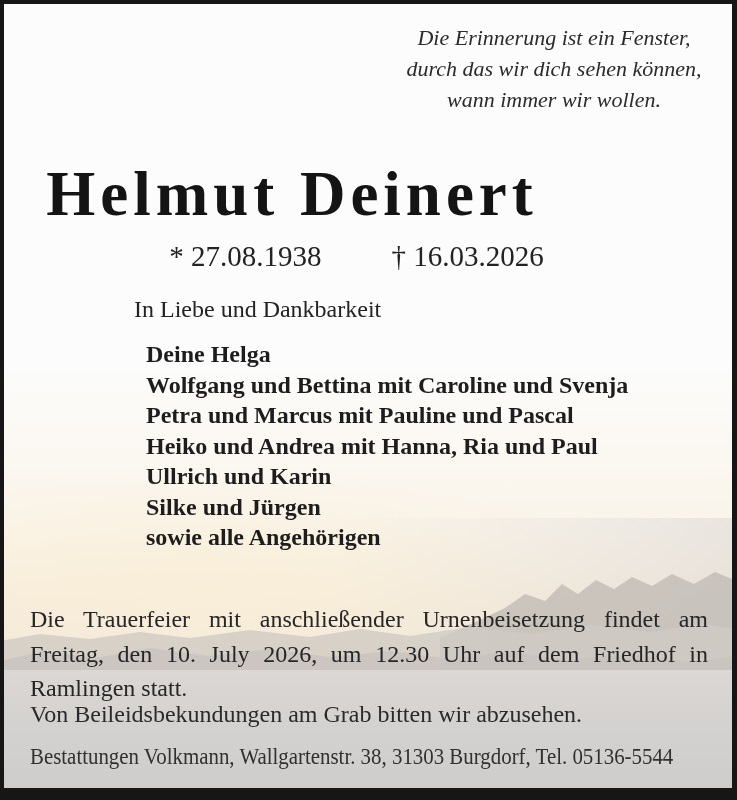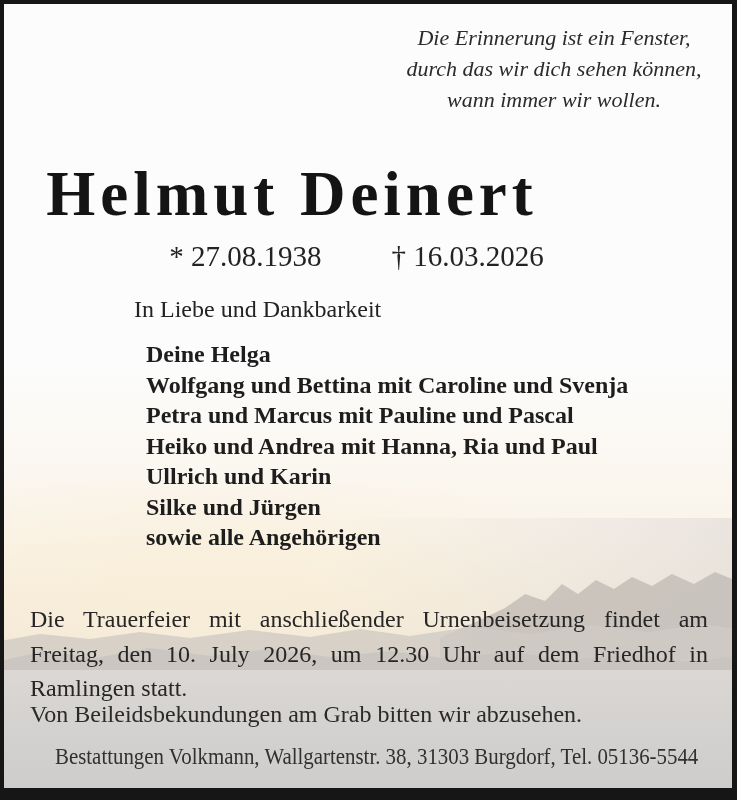--- a/index.html
+++ b/index.html
@@ -68,7 +68,7 @@
   }
   .funeral-home{
     position:absolute;left:30px;top:743px;width:678px;
-    font-size:24px;color:#303030;z-index:2;margin-left:25px;
+    font-size:24px;color:#303030;z-index:2;
   }
   .funeral-home .stretch{
     display:inline-block;white-space:nowrap;

